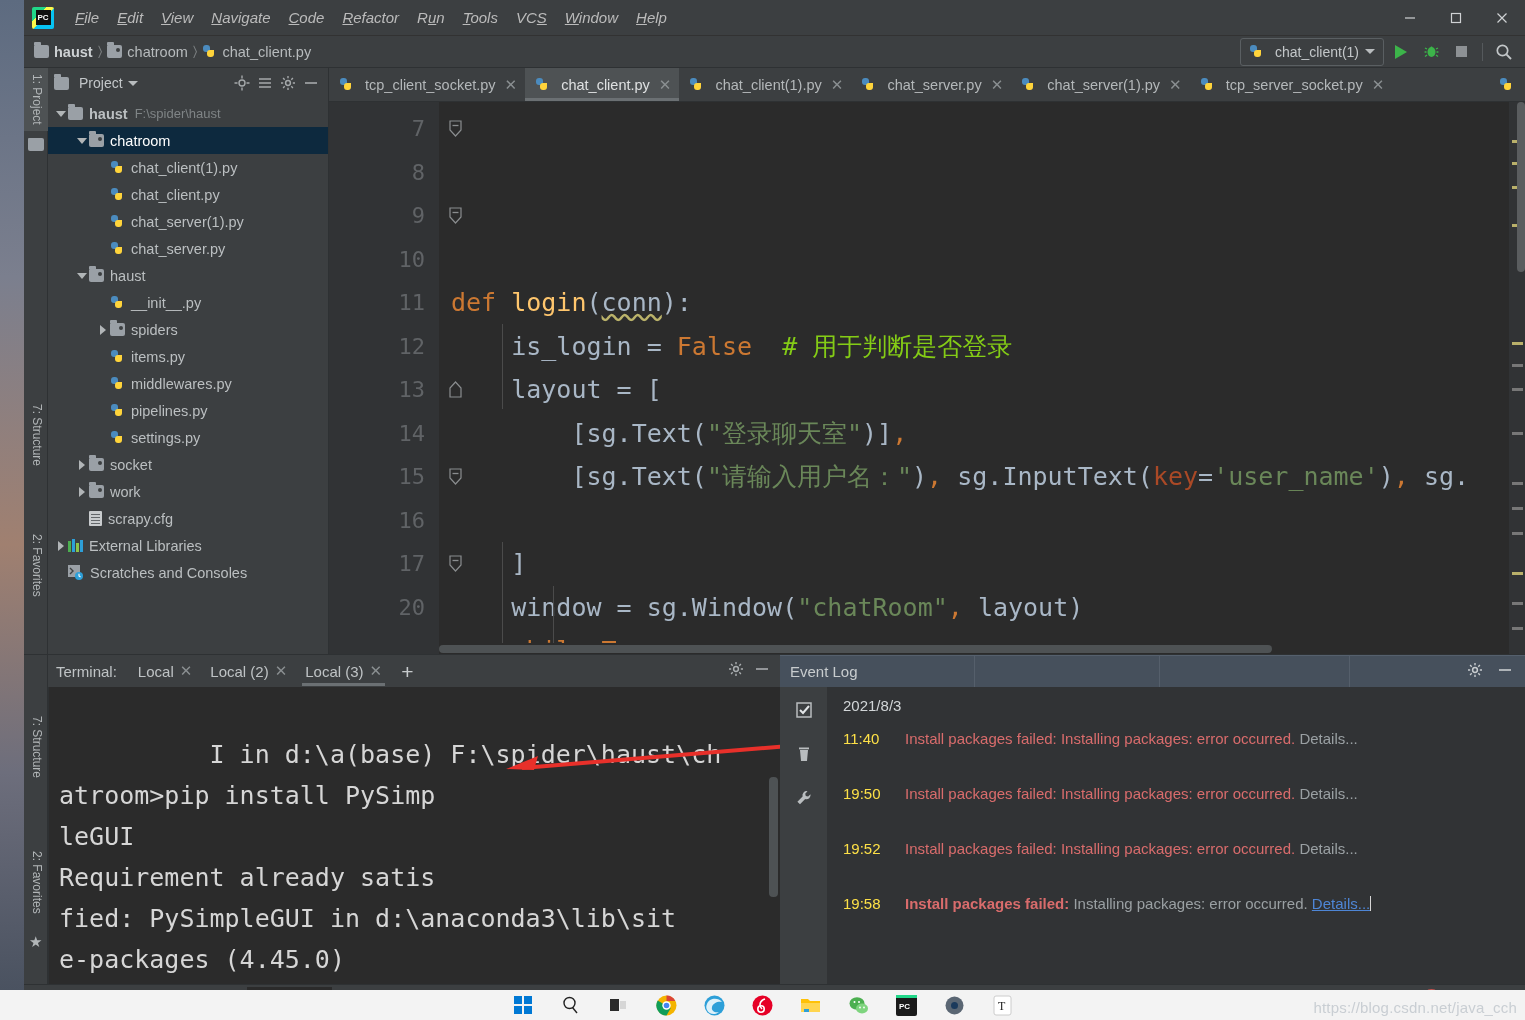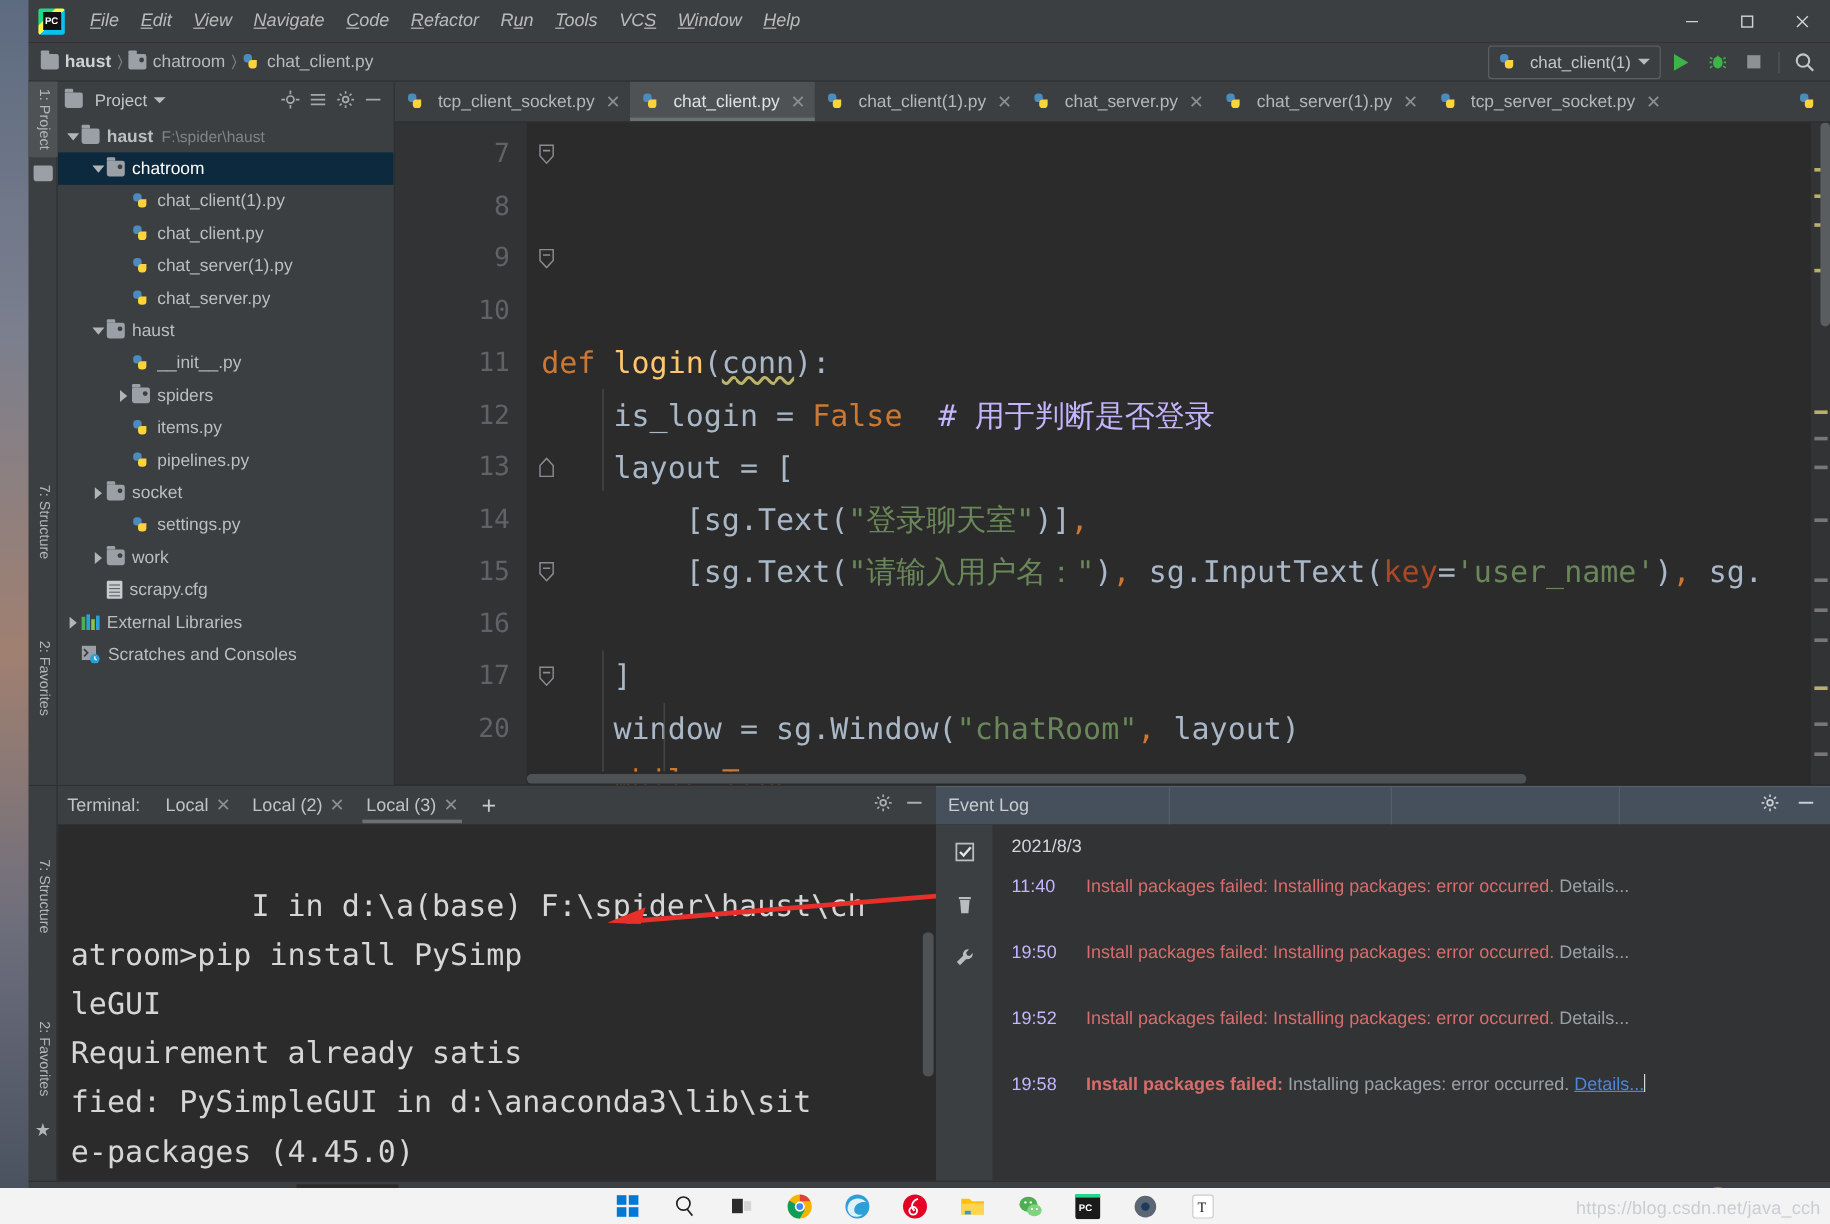--- a/index.html
+++ b/index.html
@@ -204,7 +204,7 @@
   .kw  { color: #cc7832; }
   .fn  { color: #ffc66d; }
   .str { color: #6a8759; }
-  .cmt { color: #c4b5fd; }
+  .cmt { color: #84cc16; }
   .param { color: #a9b7c6; }
   .kwarg { color: #aa4926; }
   .comma { color: #cc7832; }

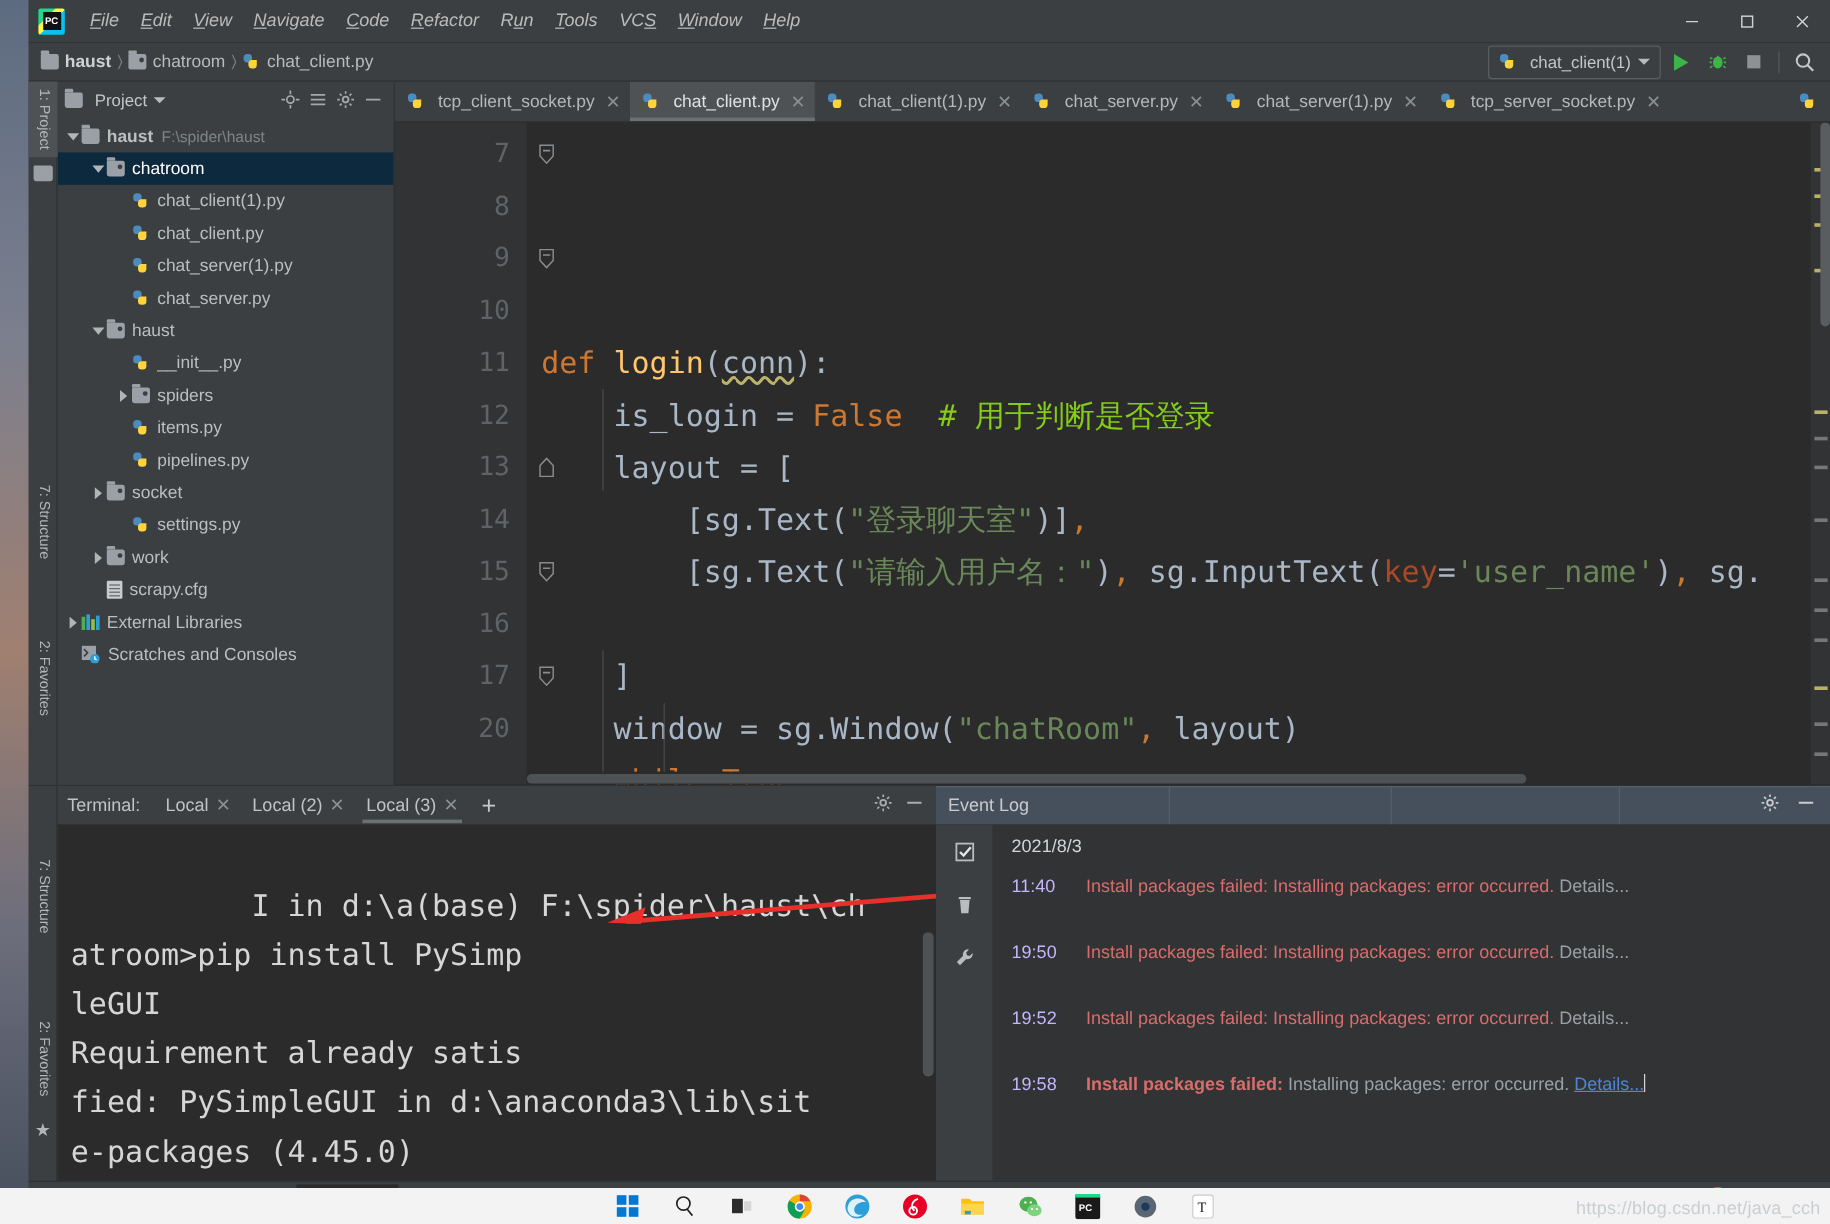--- a/index.html
+++ b/index.html
@@ -517,6 +517,14 @@
                 <i class="pb"></i>
               </span>
               <span class="label" style="">items.py</span>
+            </div>
+            <div class="node" style="padding-left:48px">
+              <span class="arrow "></span>
+              <span class="ico-py">
+                <i class="pg"></i>
+                <i class="pb"></i>
+              </span>
+              <span class="label" style="">middlewares.py</span>
             </div>
             <div class="node" style="padding-left:48px">
               <span class="arrow "></span>

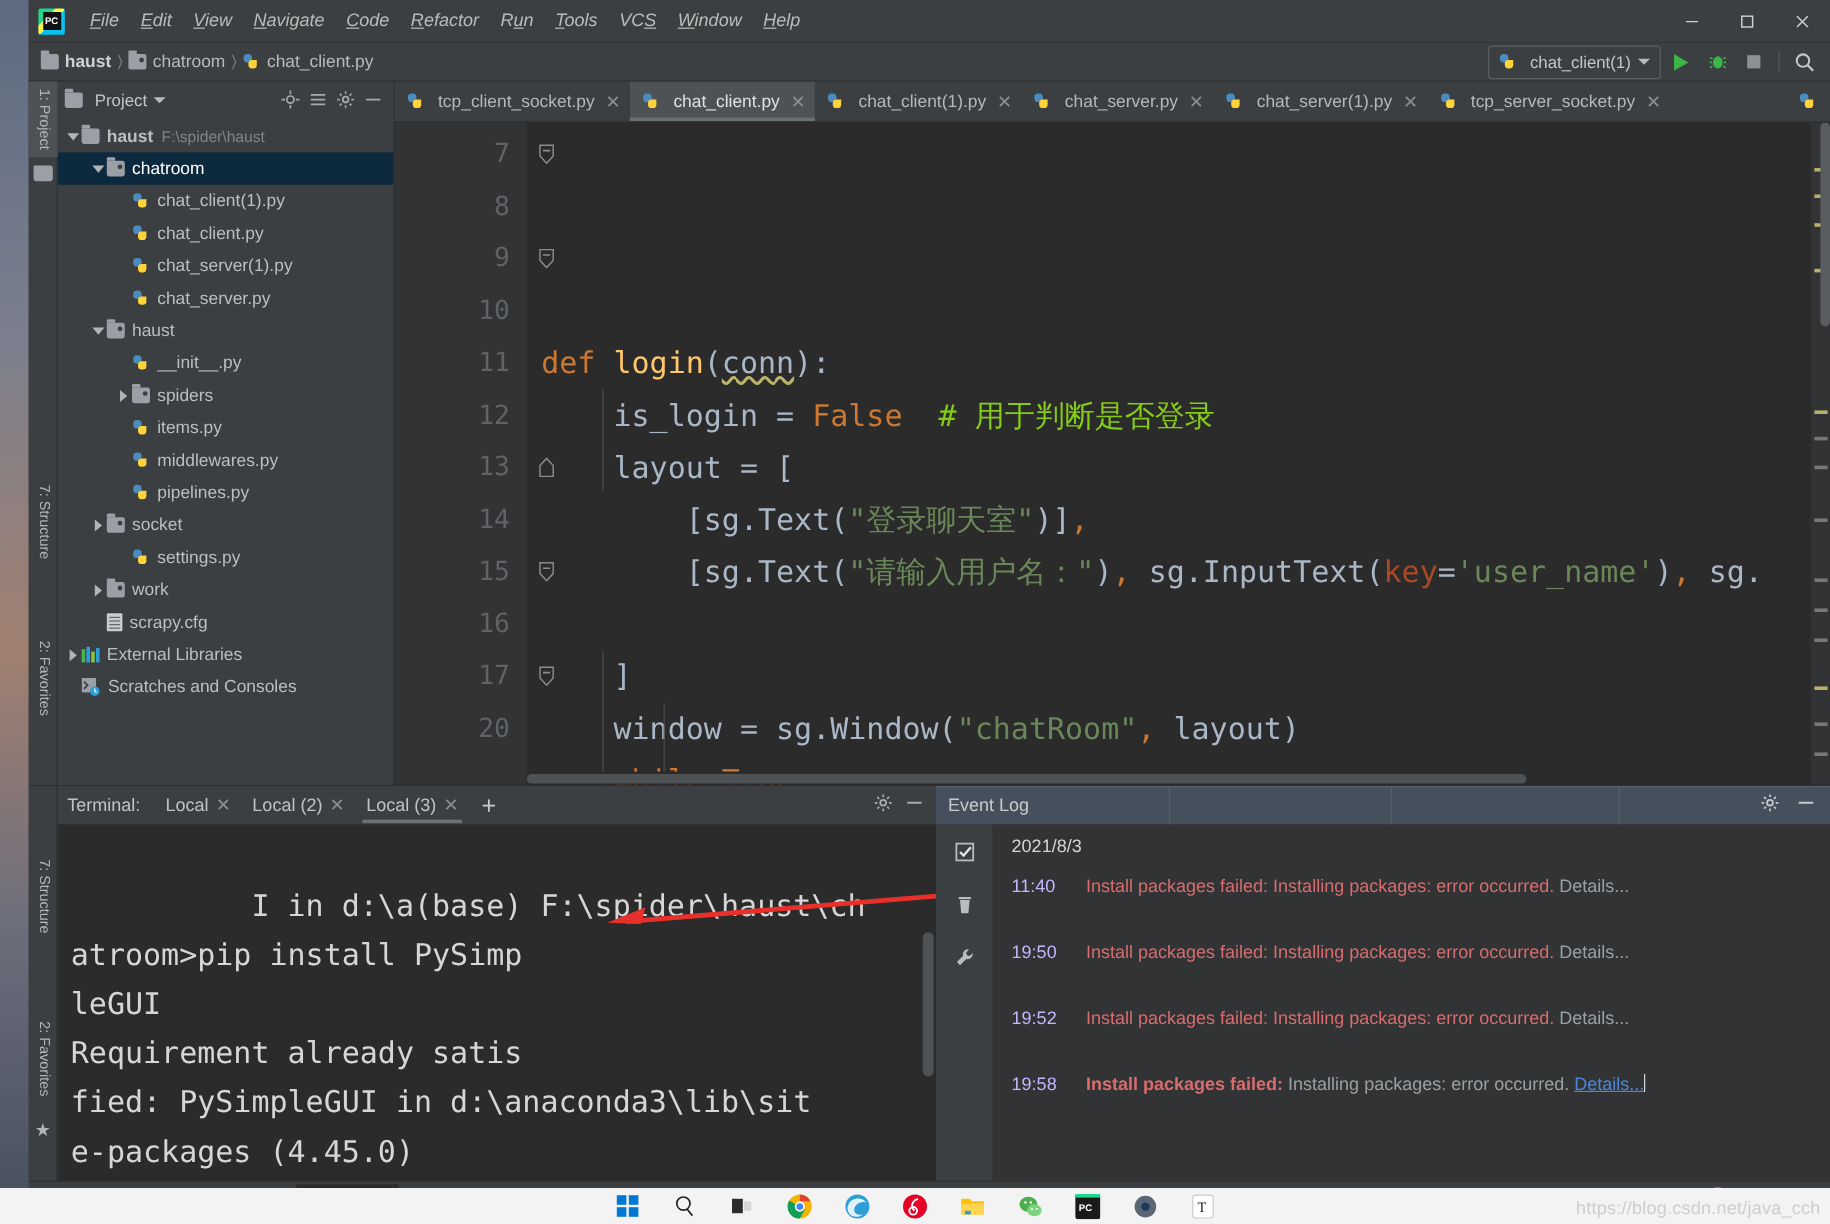--- a/index.html
+++ b/index.html
@@ -534,20 +534,20 @@
               </span>
               <span class="label" style="">pipelines.py</span>
             </div>
+            <div class="node" style="padding-left:48px">
+              <span class="arrow "></span>
+              <span class="ico-py">
+                <i class="pg"></i>
+                <i class="pb"></i>
+              </span>
+              <span class="label" style="">settings.py</span>
+            </div>
             <div class="node" style="padding-left:27px">
               <span class="arrow closed">
                 <i></i>
               </span>
               <span class="ico-folder src"></span>
               <span class="label" style="">socket</span>
-            </div>
-            <div class="node" style="padding-left:48px">
-              <span class="arrow "></span>
-              <span class="ico-py">
-                <i class="pg"></i>
-                <i class="pb"></i>
-              </span>
-              <span class="label" style="">settings.py</span>
             </div>
             <div class="node" style="padding-left:27px">
               <span class="arrow closed">

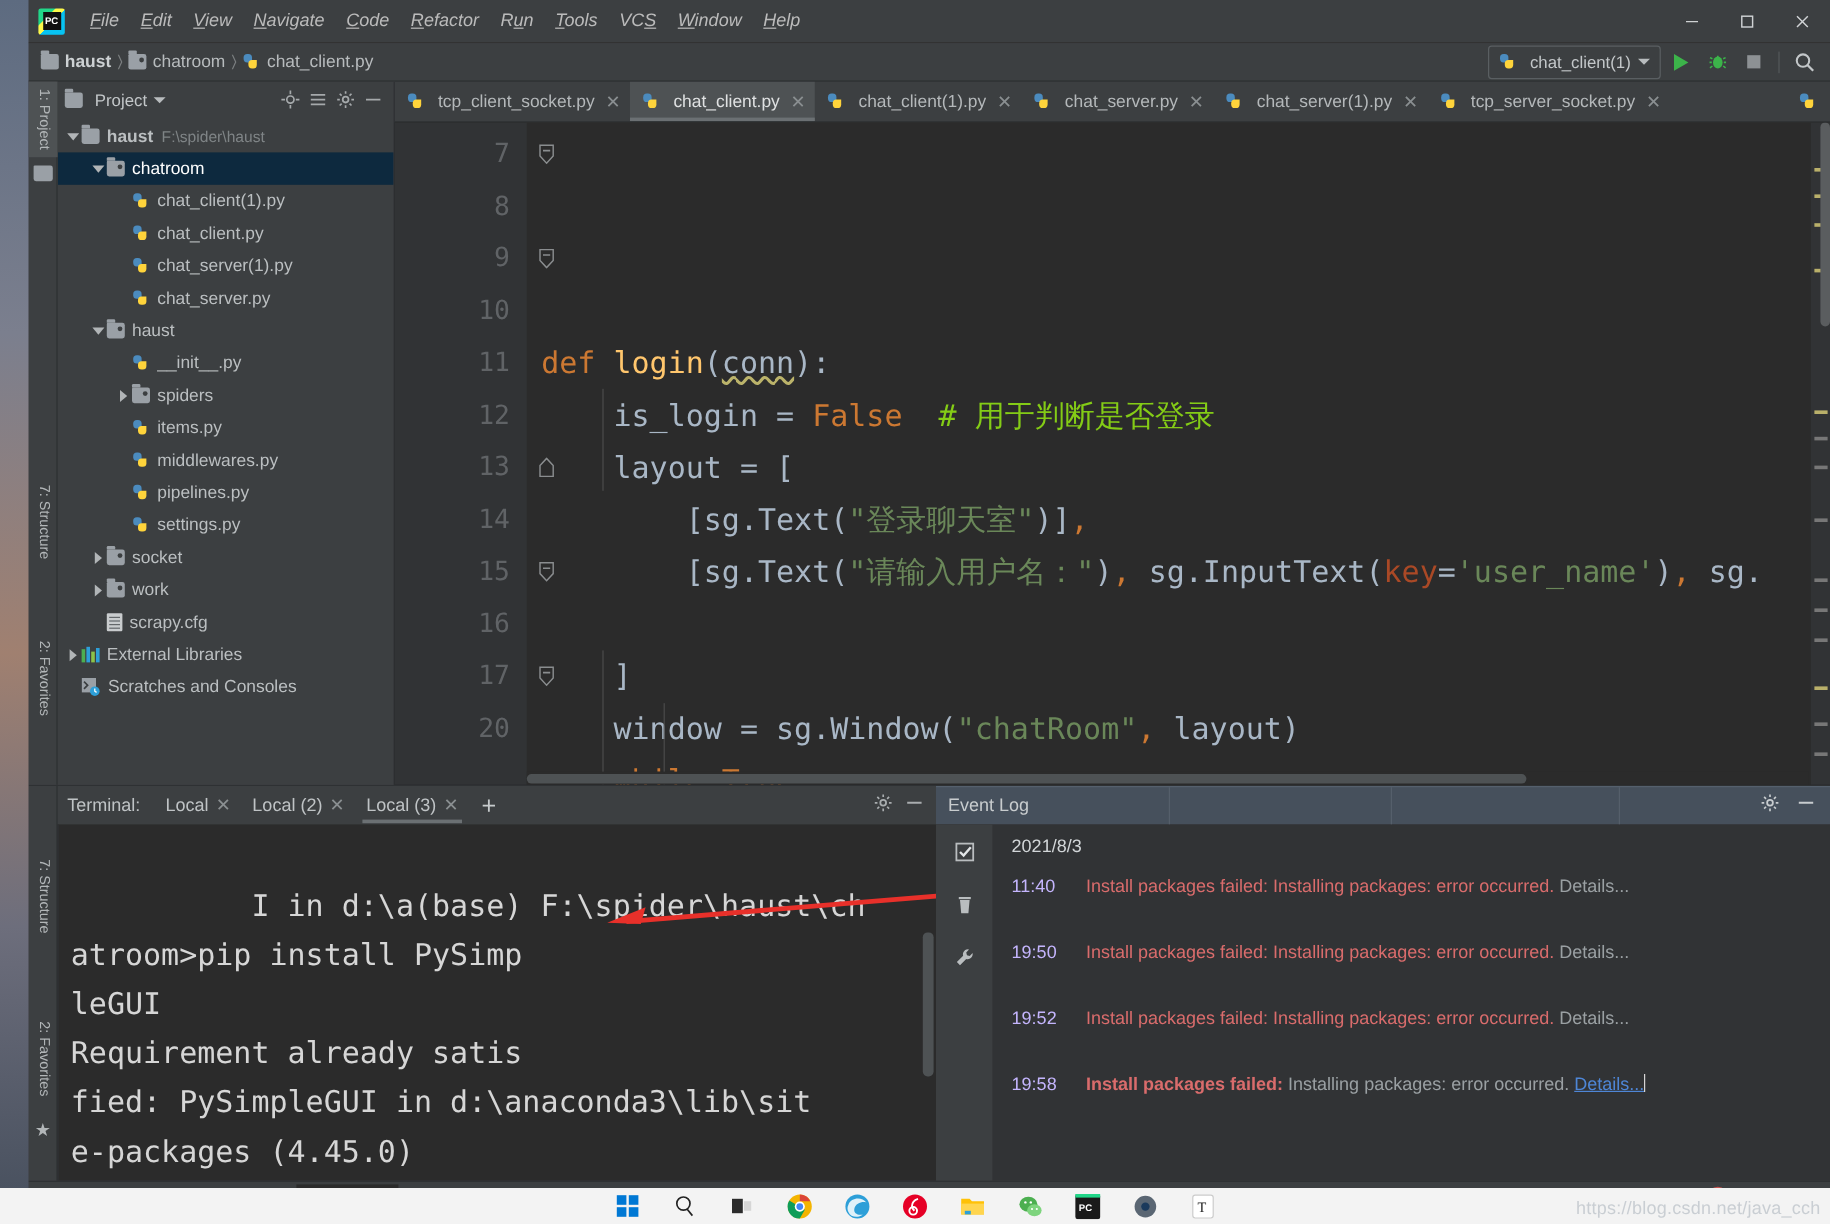--- a/index.html
+++ b/index.html
@@ -268,7 +268,7 @@
   .el-list { flex: 1; padding: 10px 0 0 8px; min-width:0; overflow:hidden;}
   .el-date { color: #d2d6d8; font-size: 15px; padding: 0 0 16px 8px; }
   .el-row { display: flex; gap: 18px; padding: 0 0 38px 8px; font-size: 15px; white-space: nowrap;}
-  .el-time { color: #c4b5fd; width: 44px; flex:none;}
+  .el-time { color: #fde047; width: 44px; flex:none;}
   .el-msg { color: #d96c6c; }
   .el-msg .dim { color: #9aa0a3; }
   .el-msg b { font-weight: bold; }

